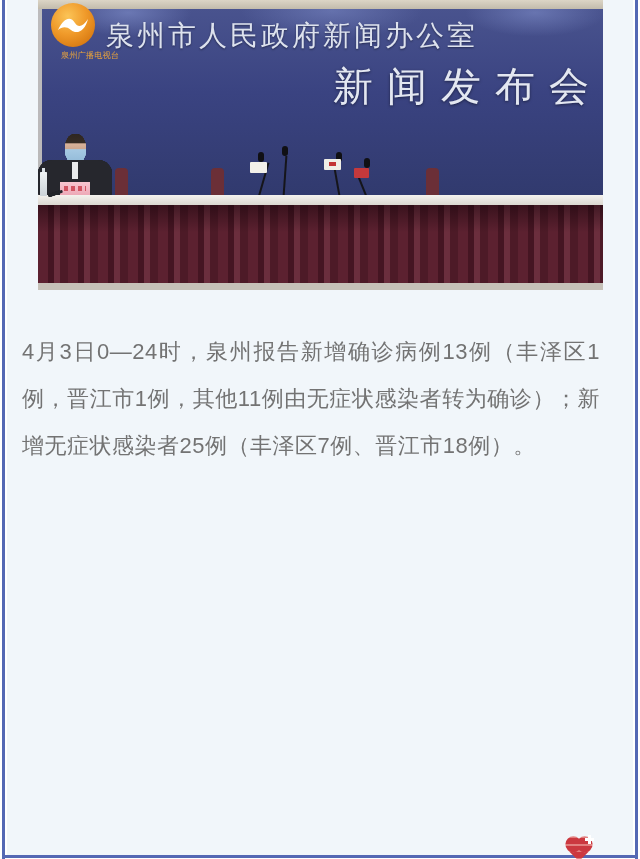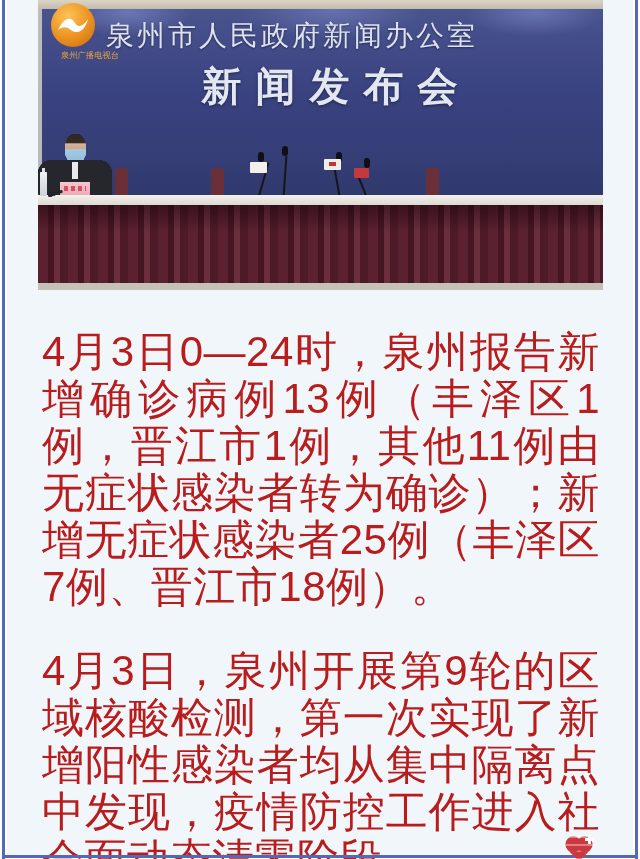--- a/index.html
+++ b/index.html
@@ -48,7 +48,7 @@
     text-shadow:0 1px 2px rgba(0,0,10,.45); }
   .banner2 { position:absolute; left:0; top:64px; width:100%; padding-left:32px;
     box-sizing:border-box; font-size:40px; line-height:44px; letter-spacing:14px;
-    font-weight:700; color:#e3e7f1; text-align:center; white-space:nowrap;
+    font-weight:400; color:#e3e7f1; text-align:right; white-space:nowrap;
     text-shadow:0 1px 3px rgba(0,0,10,.5); }
 
   

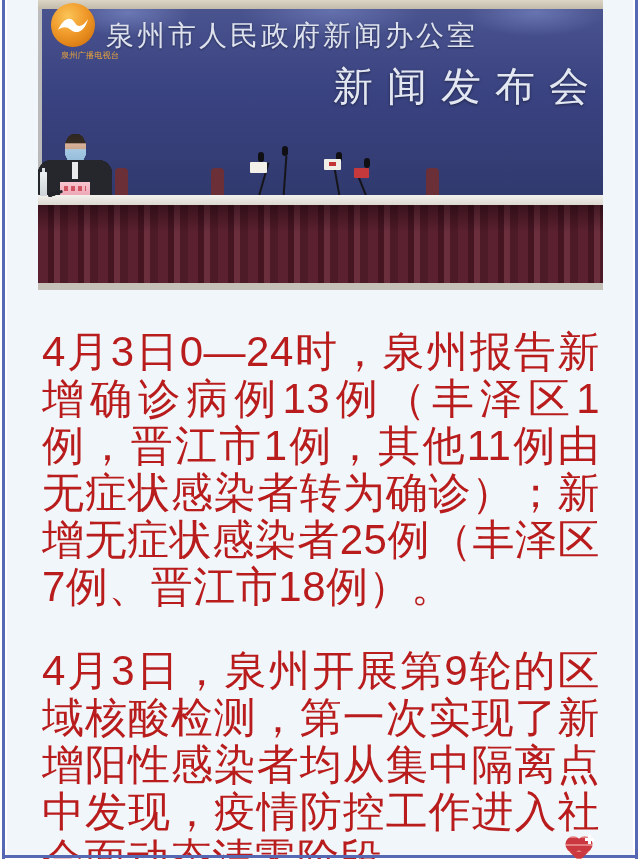--- a/index.html
+++ b/index.html
@@ -120,9 +120,9 @@
   
   .article { position:absolute; left:0; top:290px; width:626px; }
   .article p {
-    margin:38px 33px 0 35px;
-    font-size:42px; line-height:47px; letter-spacing:.5px;
-    color:#b91c1c; text-align:justify; word-break:break-all;
+    margin:38px 33px 0 15px;
+    font-size:22px; line-height:47px; letter-spacing:.5px;
+    color:#737373; text-align:justify; word-break:break-all;
   }
   .article p + p { margin-top:37px; }
 

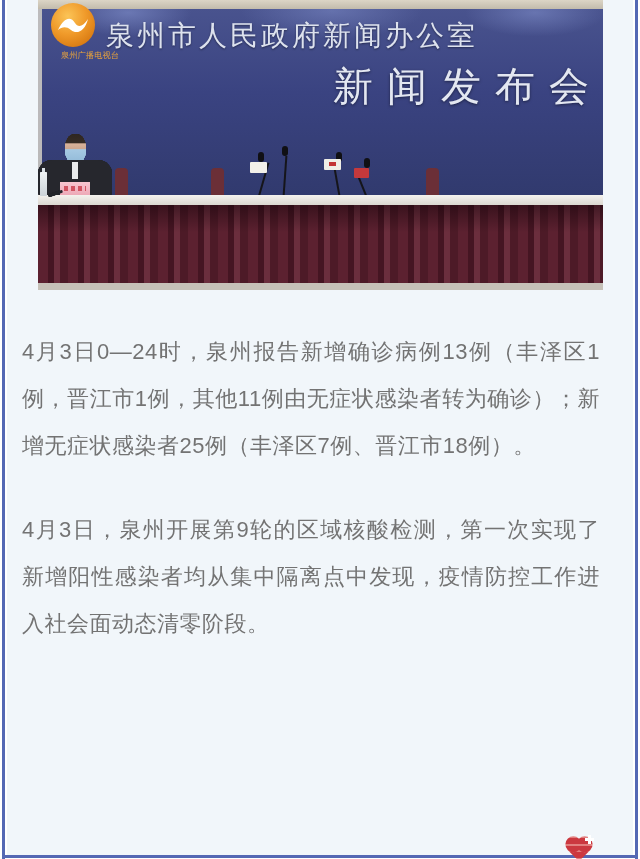--- a/index.html
+++ b/index.html
@@ -237,7 +237,6 @@
 
   <div class="article">
     <p>4月3日0—24时，泉州报告新增确诊病例13例（丰泽区1例，晋江市1例，其他11例由无症状感染者转为确诊）；新增无症状感染者25例（丰泽区7例、晋江市18例）。</p>
-    <p>4月3日，泉州开展第9轮的区域核酸检测，第一次实现了新增阳性感染者均从集中隔离点中发现，疫情防控工作进入社会面动态清零阶段。</p>
   </div>
 
   <div class="heart">

